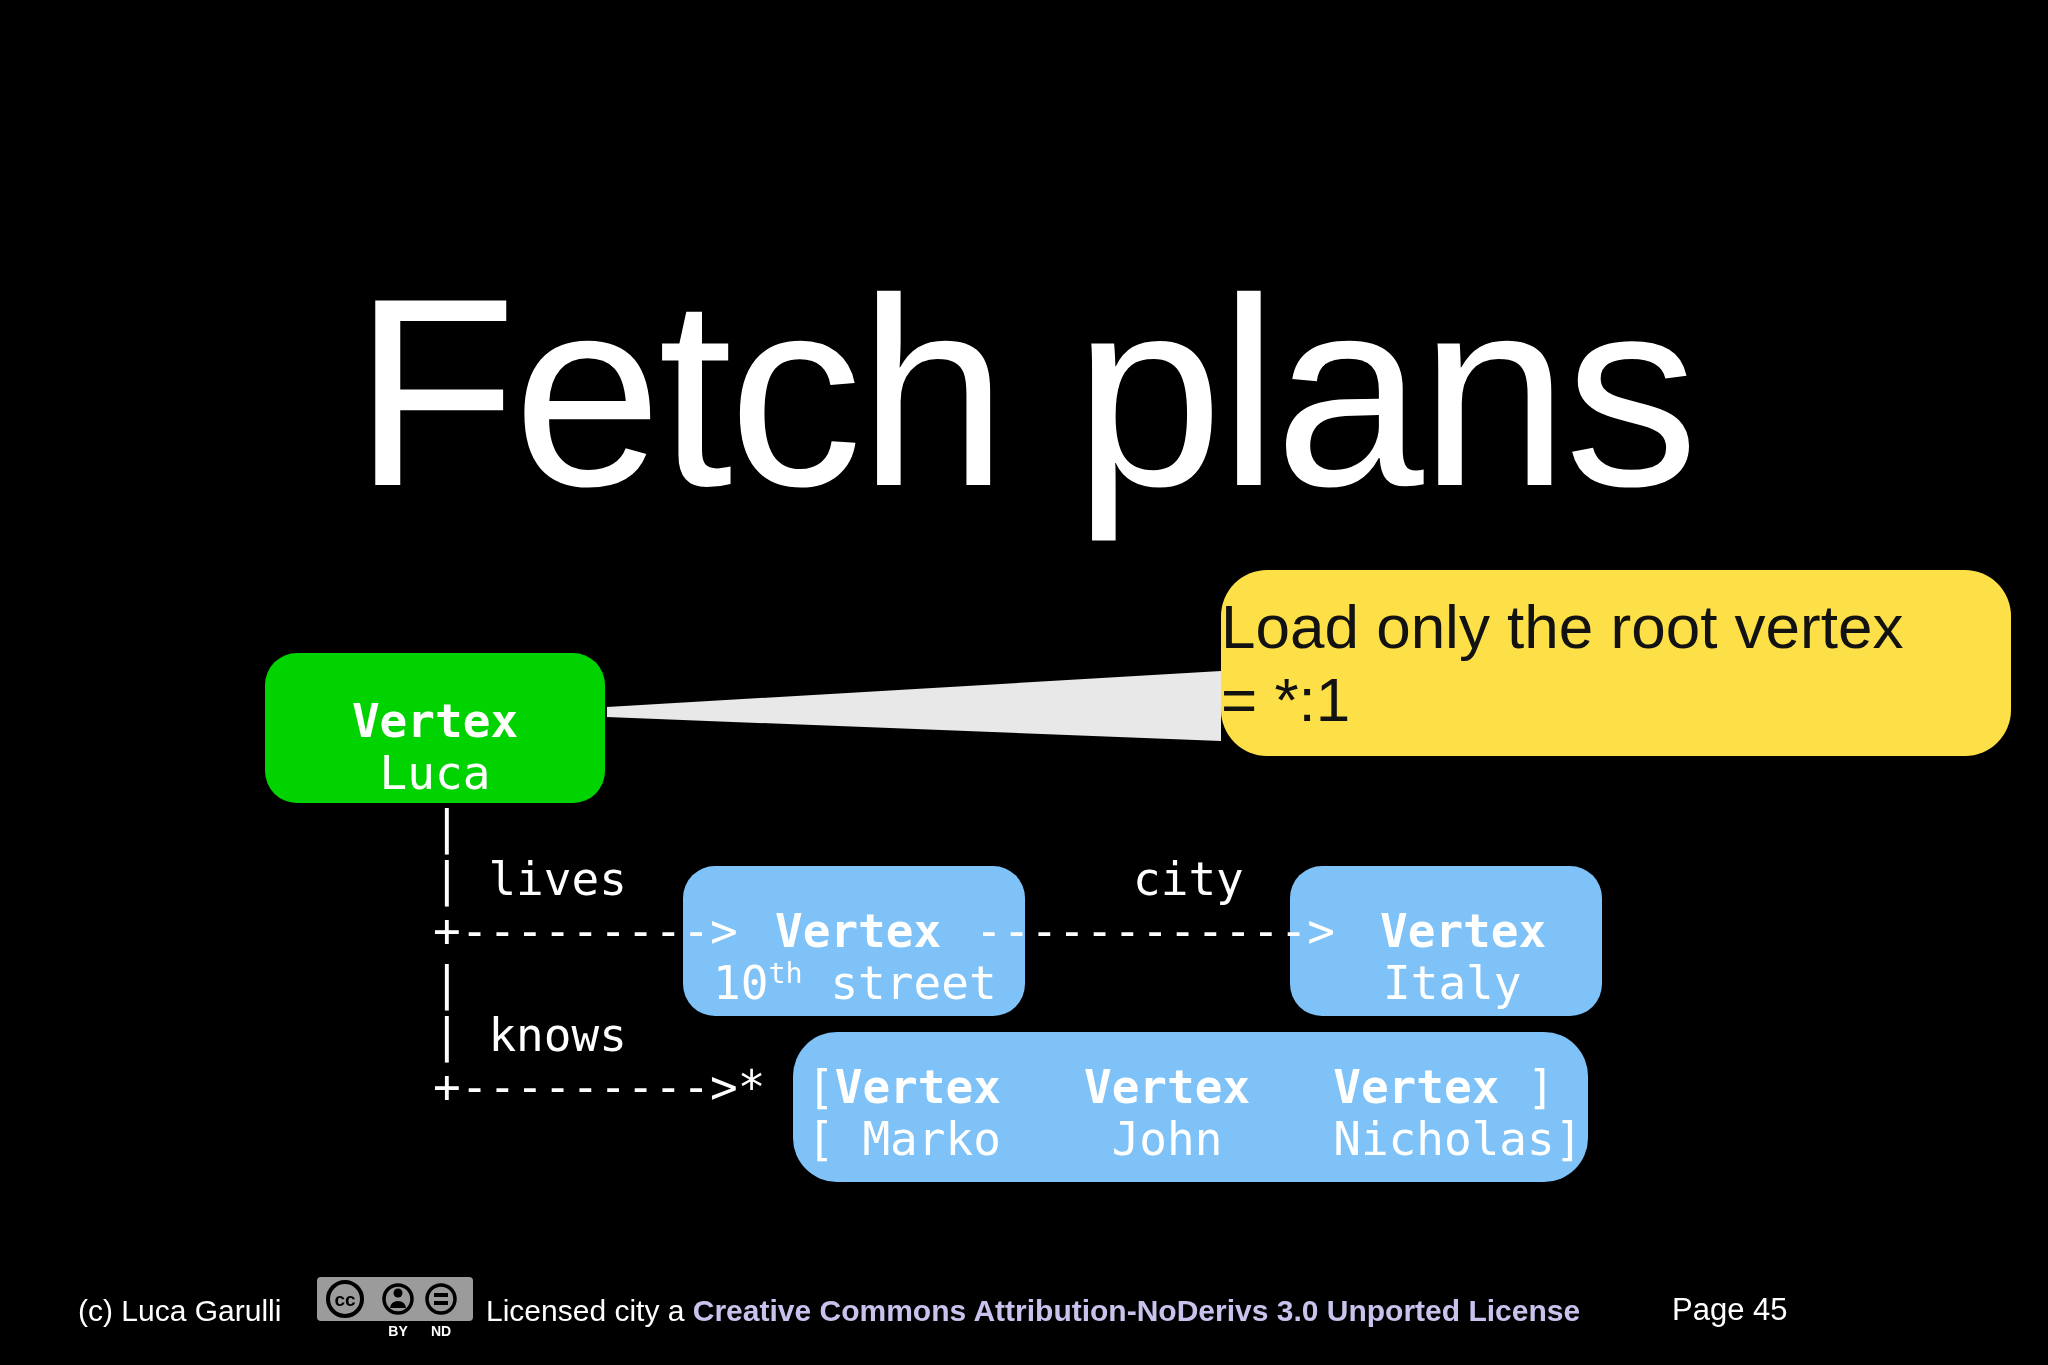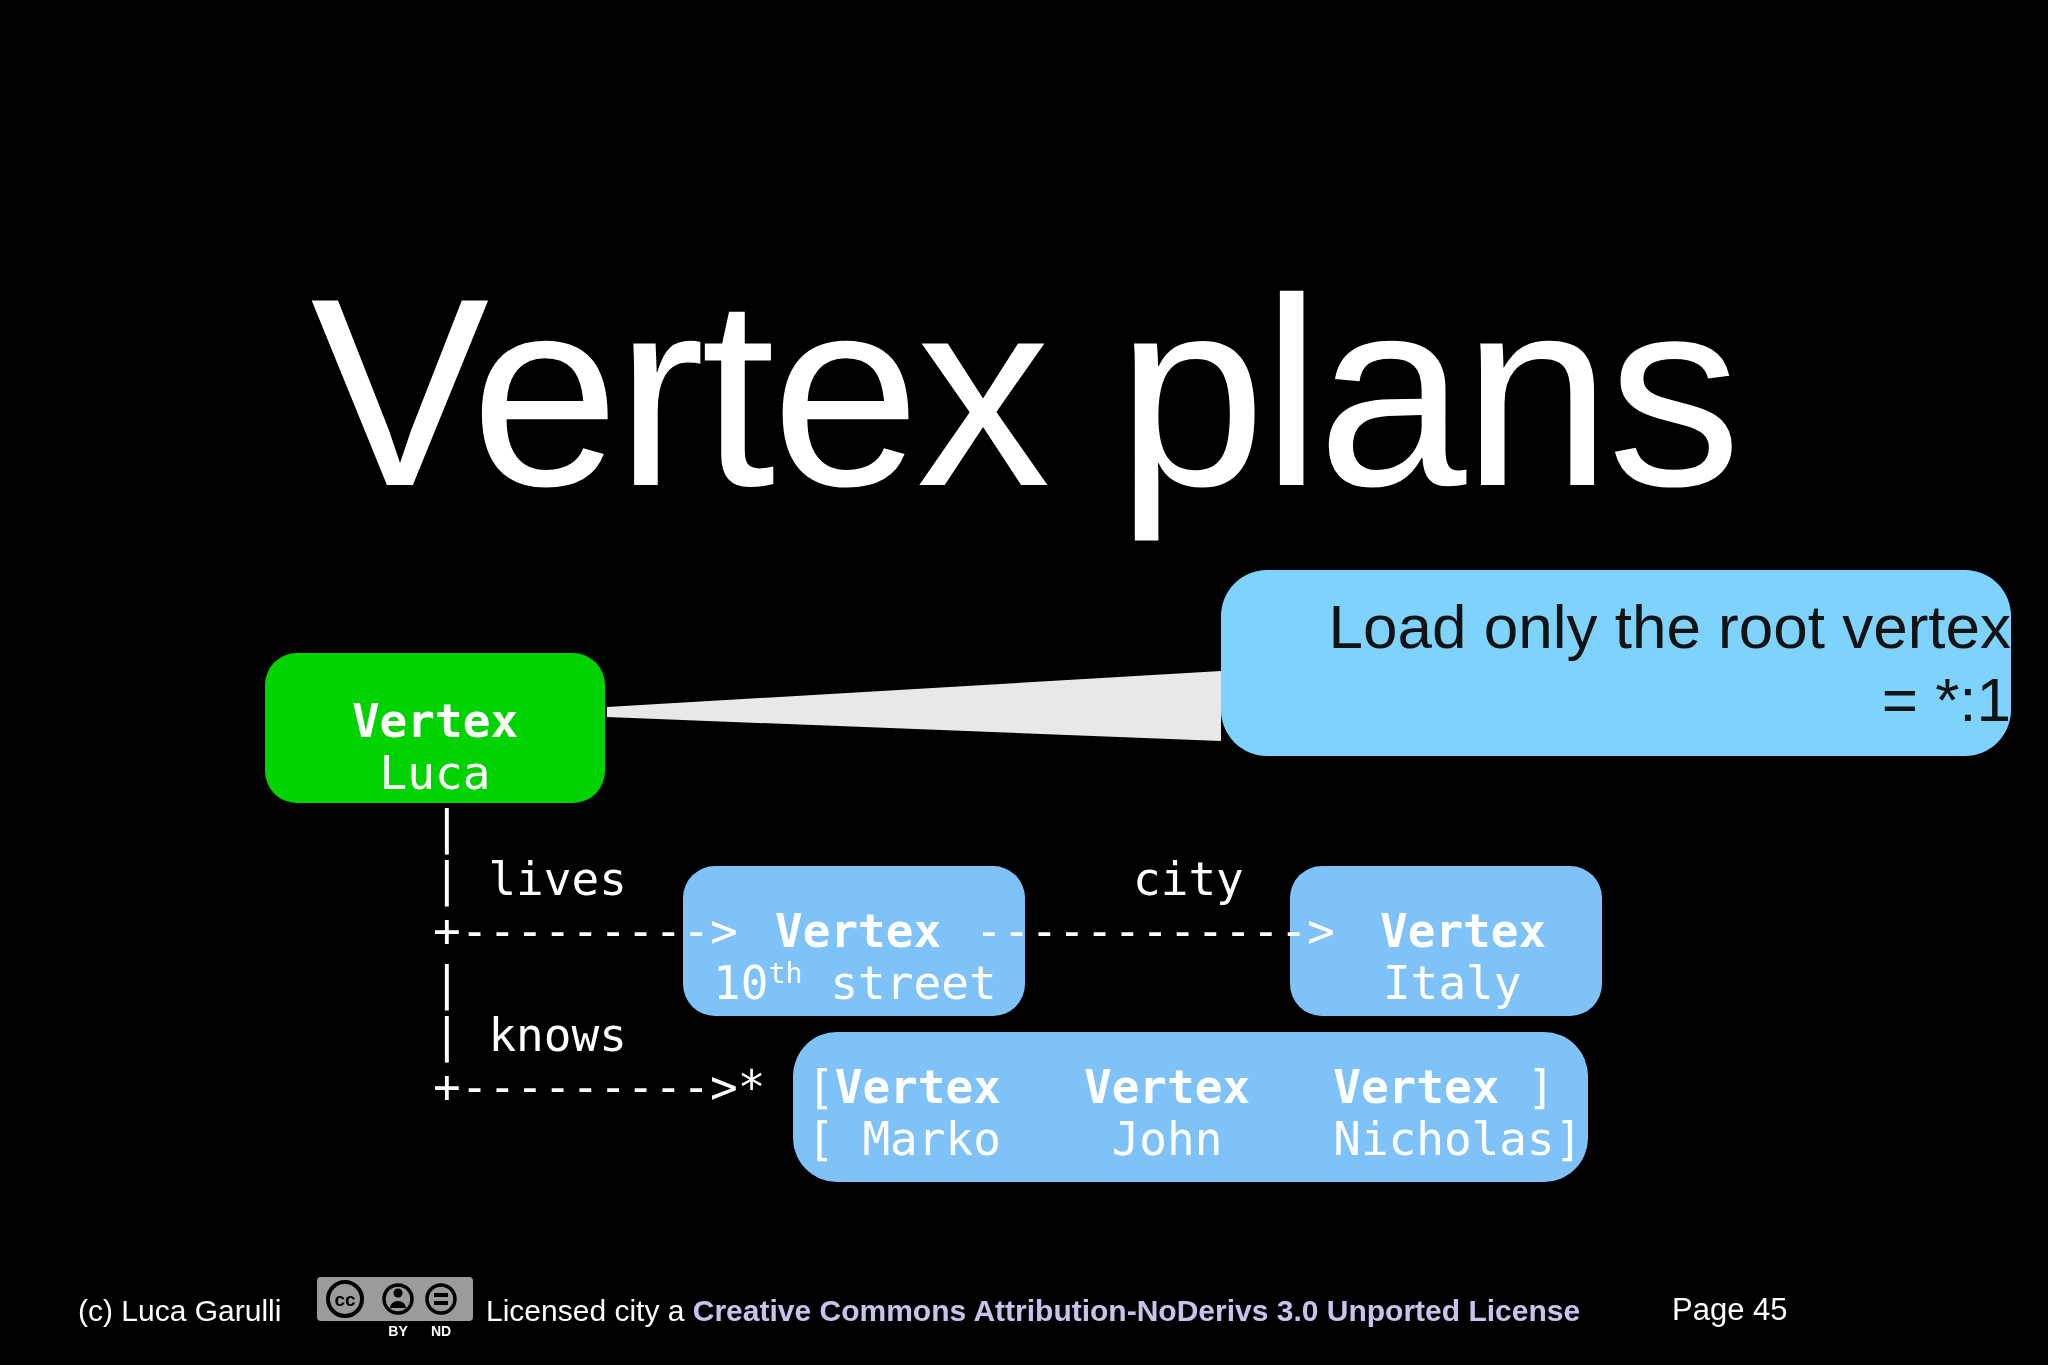--- a/index.html
+++ b/index.html
@@ -33,7 +33,7 @@
 
 <div class="slide">
 
-  <div class="title">Vertex plans</div>
+  <div class="title">Fetch plans</div>
 
   <svg class="tail" width="620" height="82" viewBox="0 0 620 82">
     <polygon points="2,44 616,8 616,78 2,54" fill="#e8e8e8"></polygon>

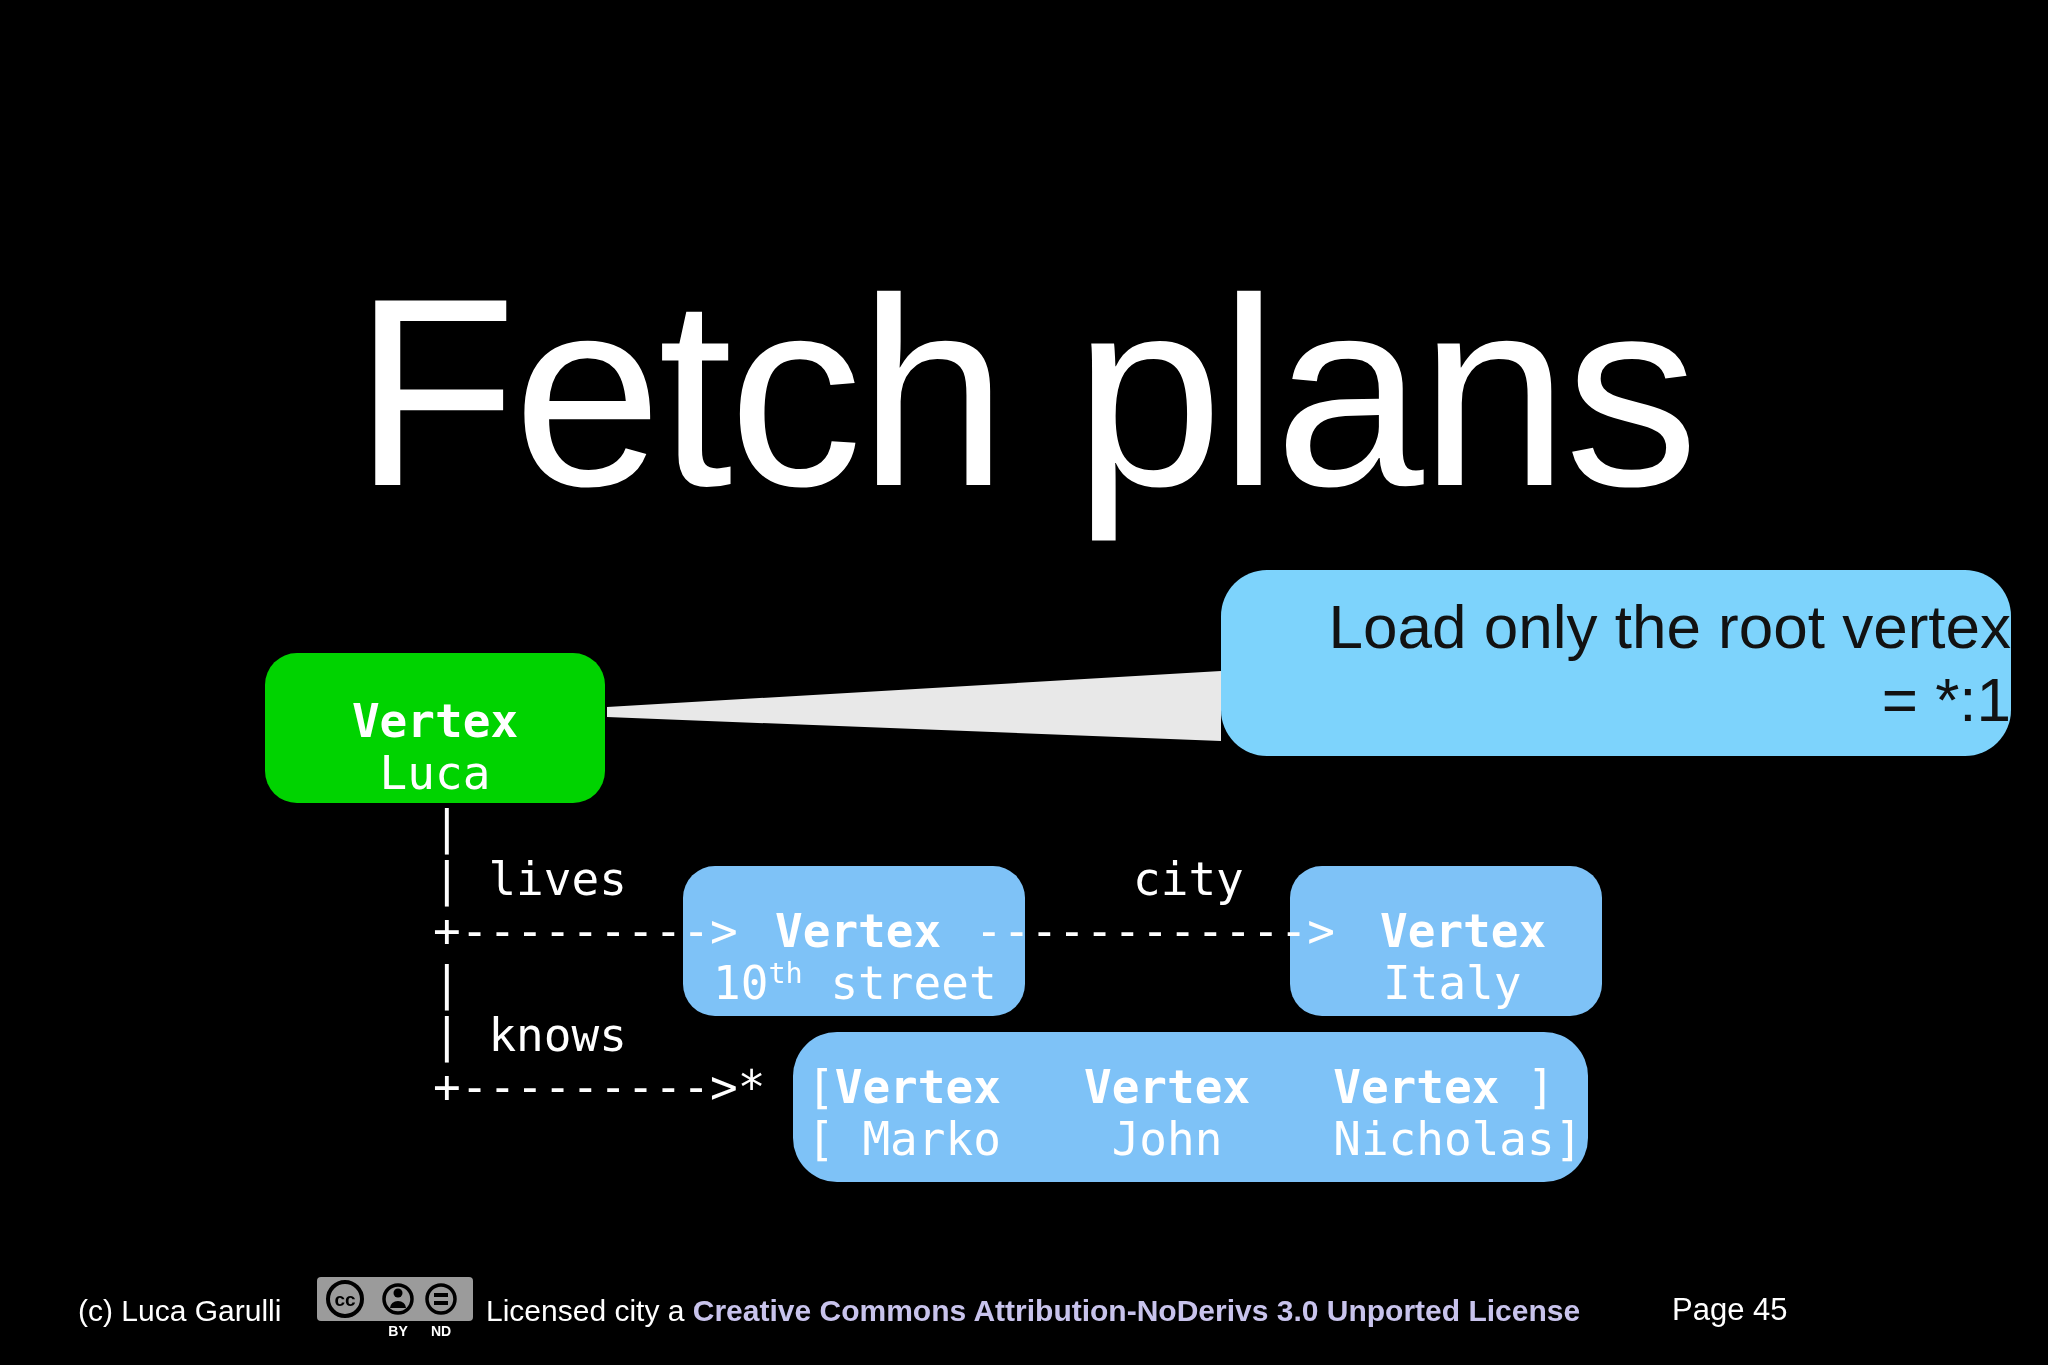--- a/index.html
+++ b/index.html
@@ -9,8 +9,8 @@
          color:#fff;font-size:268px;line-height:1;letter-spacing:-4px;white-space:pre;}
   
   .bubble{position:absolute;left:1221px;top:570px;width:790px;height:186px;
-          background:#7dd3fc;border-radius:46px;display:flex;flex-direction:column;
-          justify-content:center;text-align:right;color:#121212;font-size:62px;line-height:73px;}
+          background:#fde047;border-radius:46px;display:flex;flex-direction:column;
+          justify-content:center;text-align:left;color:#121212;font-size:62px;line-height:73px;}
   .tail{position:absolute;left:605px;top:663px;}
   
   .vbox{position:absolute;border-radius:32px;}

